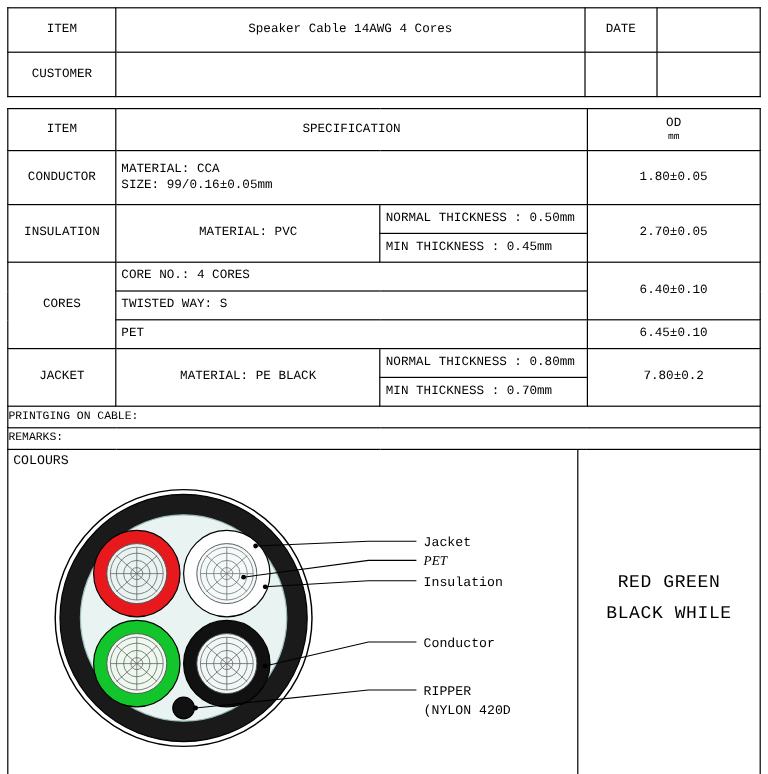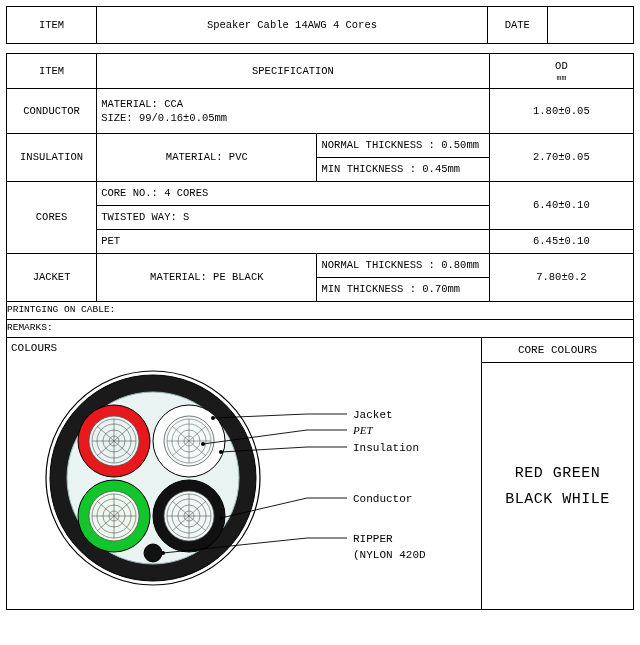--- a/index.html
+++ b/index.html
@@ -122,6 +122,12 @@
       <td class="ctr hdr-cell">DATE</td>
       <td class="ctr"></td>
     </tr>
+    <tr>
+      <td class="ctr hdr-cell" style="height:32px;">CUSTOMER</td>
+      <td class="ctr"></td>
+      <td class="ctr"></td>
+      <td class="ctr"></td>
+    </tr>
   </tbody>
     </table>
 

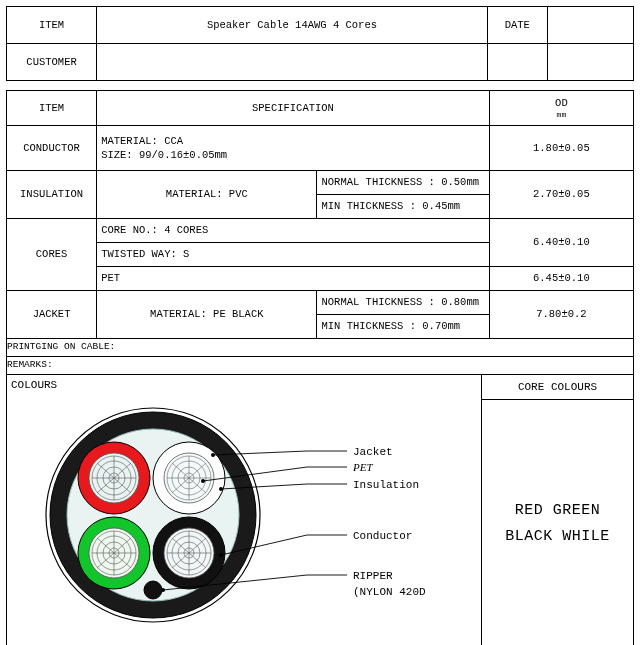--- a/index.html
+++ b/index.html
@@ -206,7 +206,6 @@
     <div class="pic-label">COLOURS</div>
 
     <div class="core-colours-box">
-      <div class="cc-title">CORE COLOURS</div>
       <div class="cc-body">
         <div>RED  GREEN</div>
         <div>BLACK WHILE</div>

